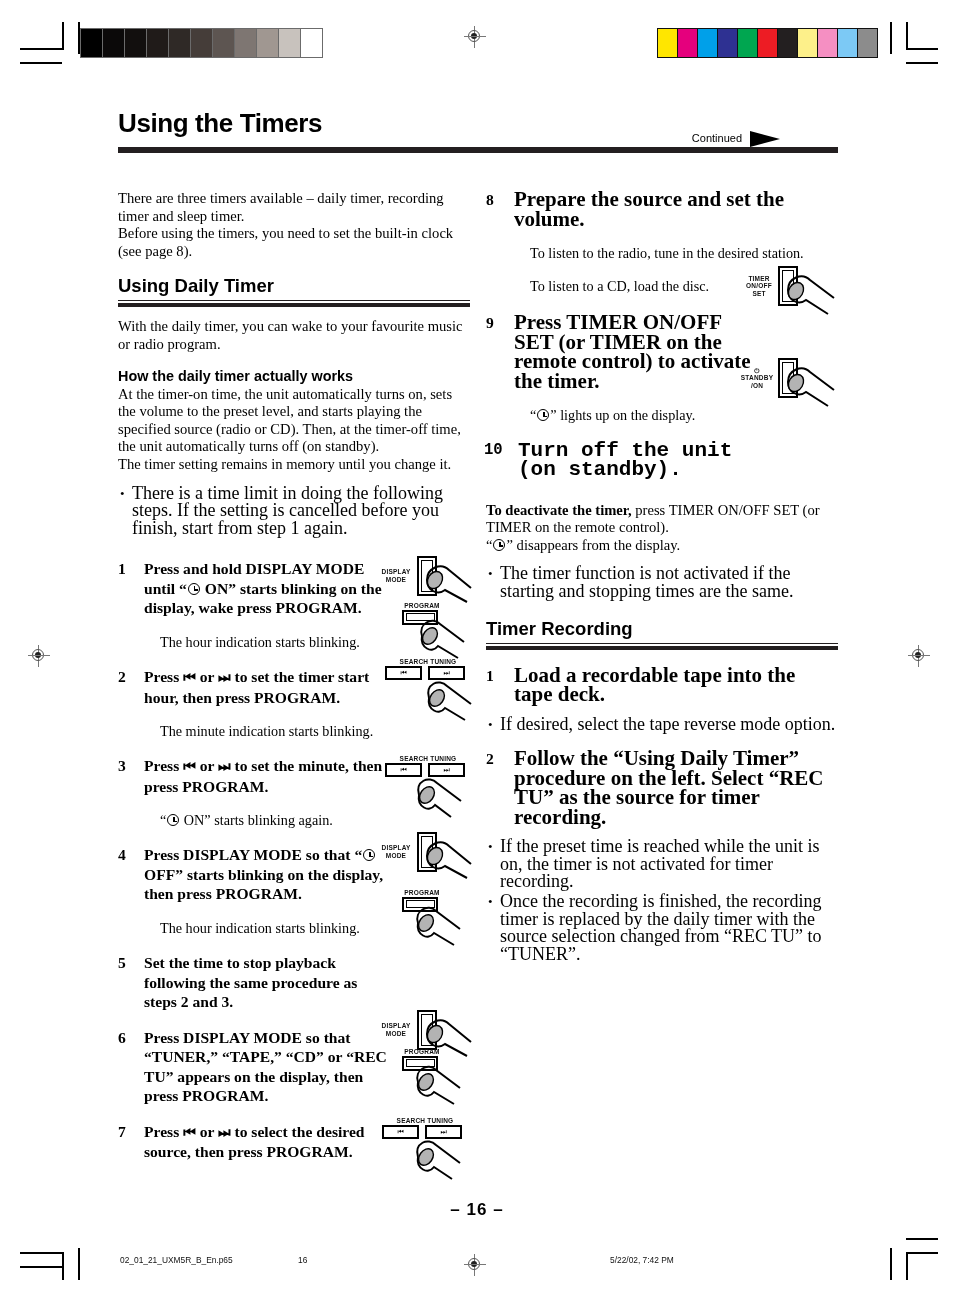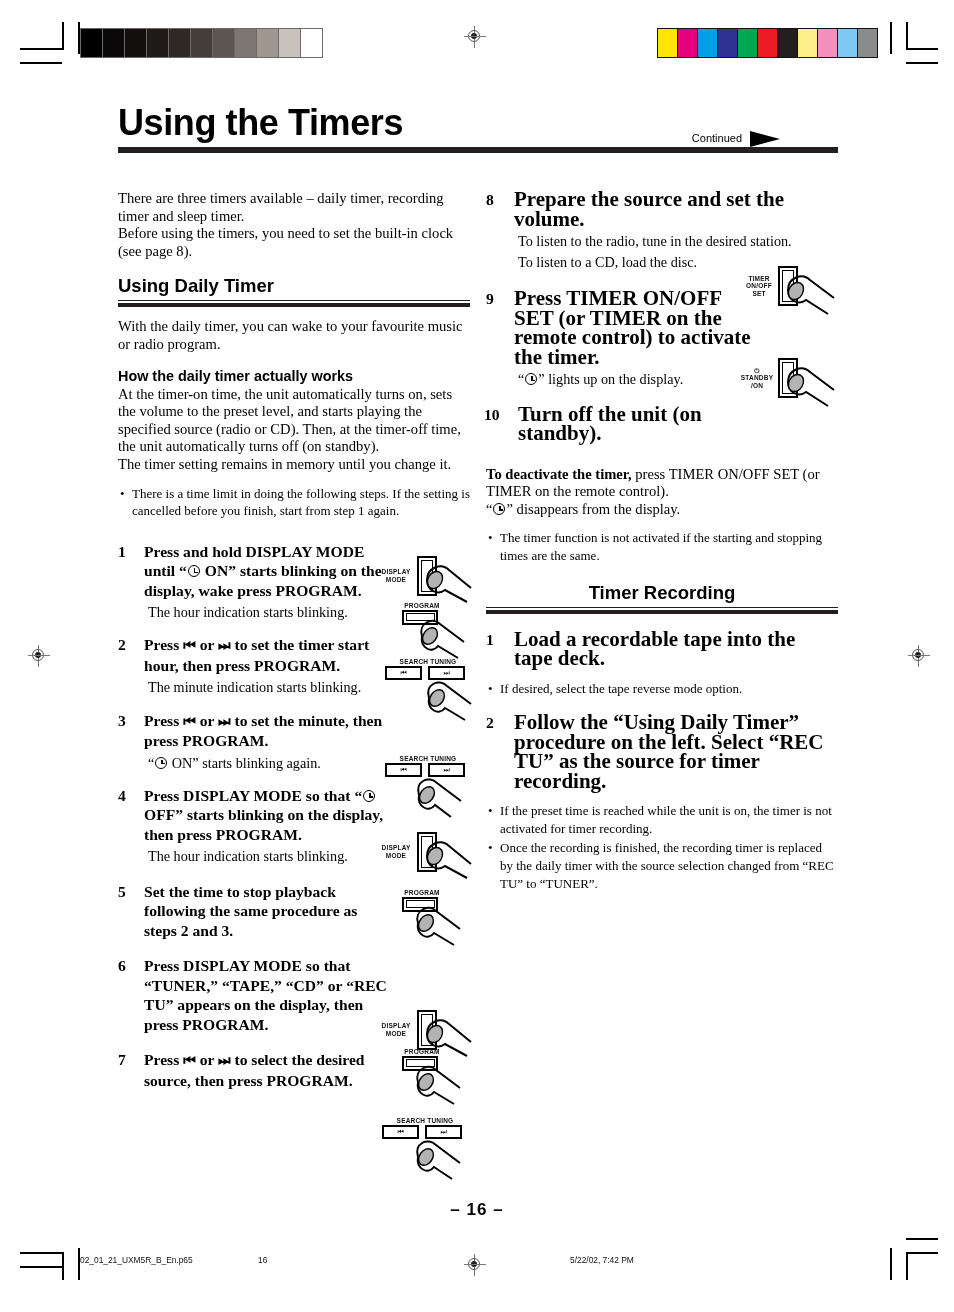--- a/index.html
+++ b/index.html
@@ -31,7 +31,7 @@
 
   .title{
     font-family:"Liberation Sans", sans-serif;
-    font-weight:bold; font-size:36px; line-height:36px;
+    font-weight:bold; font-size:26px; line-height:36px;
     letter-spacing:-0.4px; margin:0; padding:0 0 6px 0;
   }
   .title-rule{height:6px;background:#231f20;width:720px;}

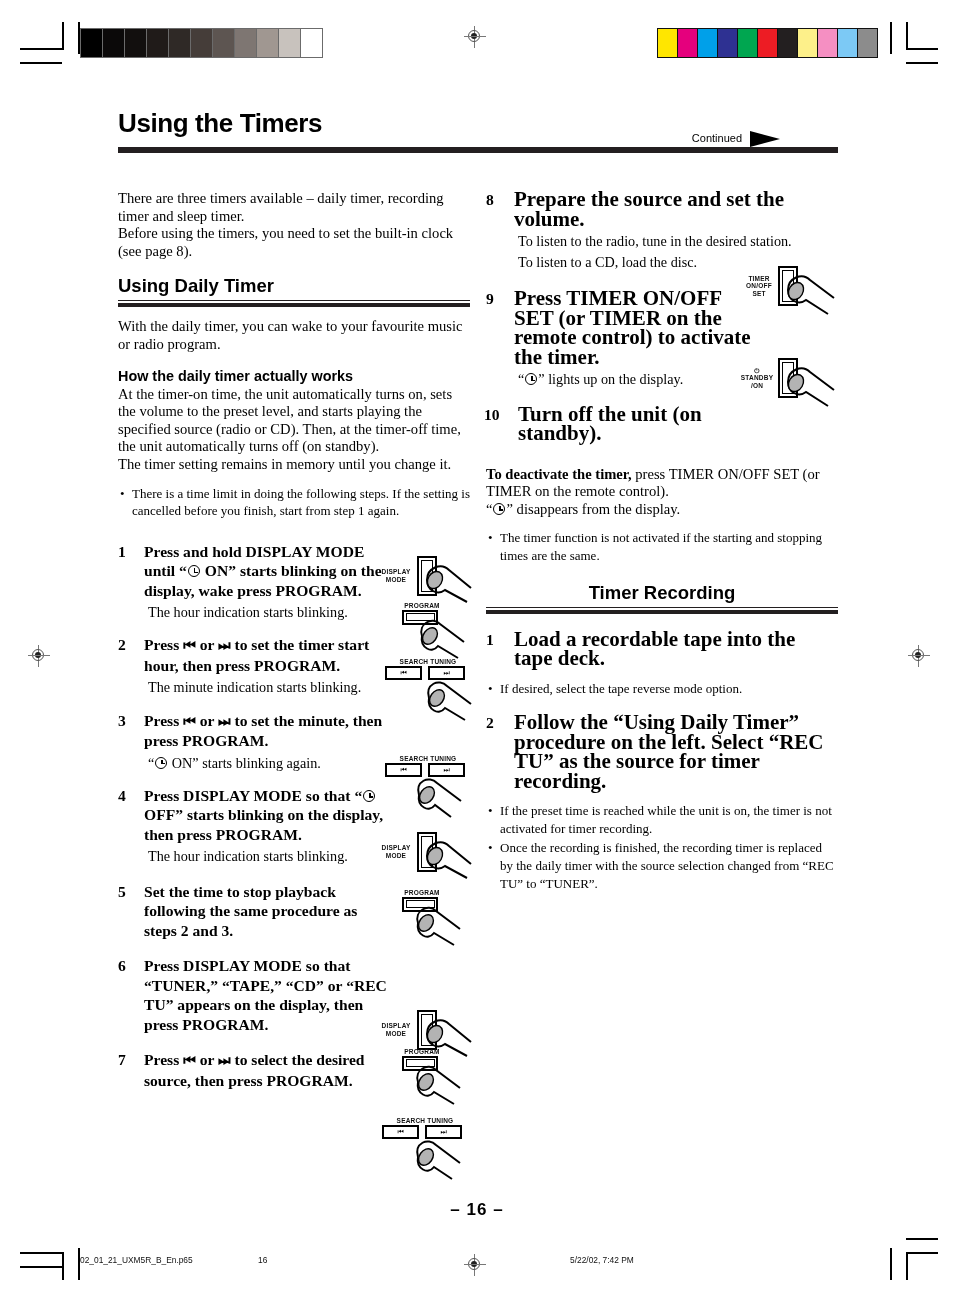--- a/index.html
+++ b/index.html
@@ -85,7 +85,7 @@
     font-weight:bold;font-size:15.6px;line-height:19.5px;margin:0;
     padding-right:4px;
   }
-  .step .sub{font-size:14.2px;line-height:17.2px;margin:4px;}
+  .step .sub{font-size:14.2px;line-height:17.2px;margin:16px;}
   .col.right .step{padding-left:28px;}
   .col.right .step .head{font-size:21px;}
 

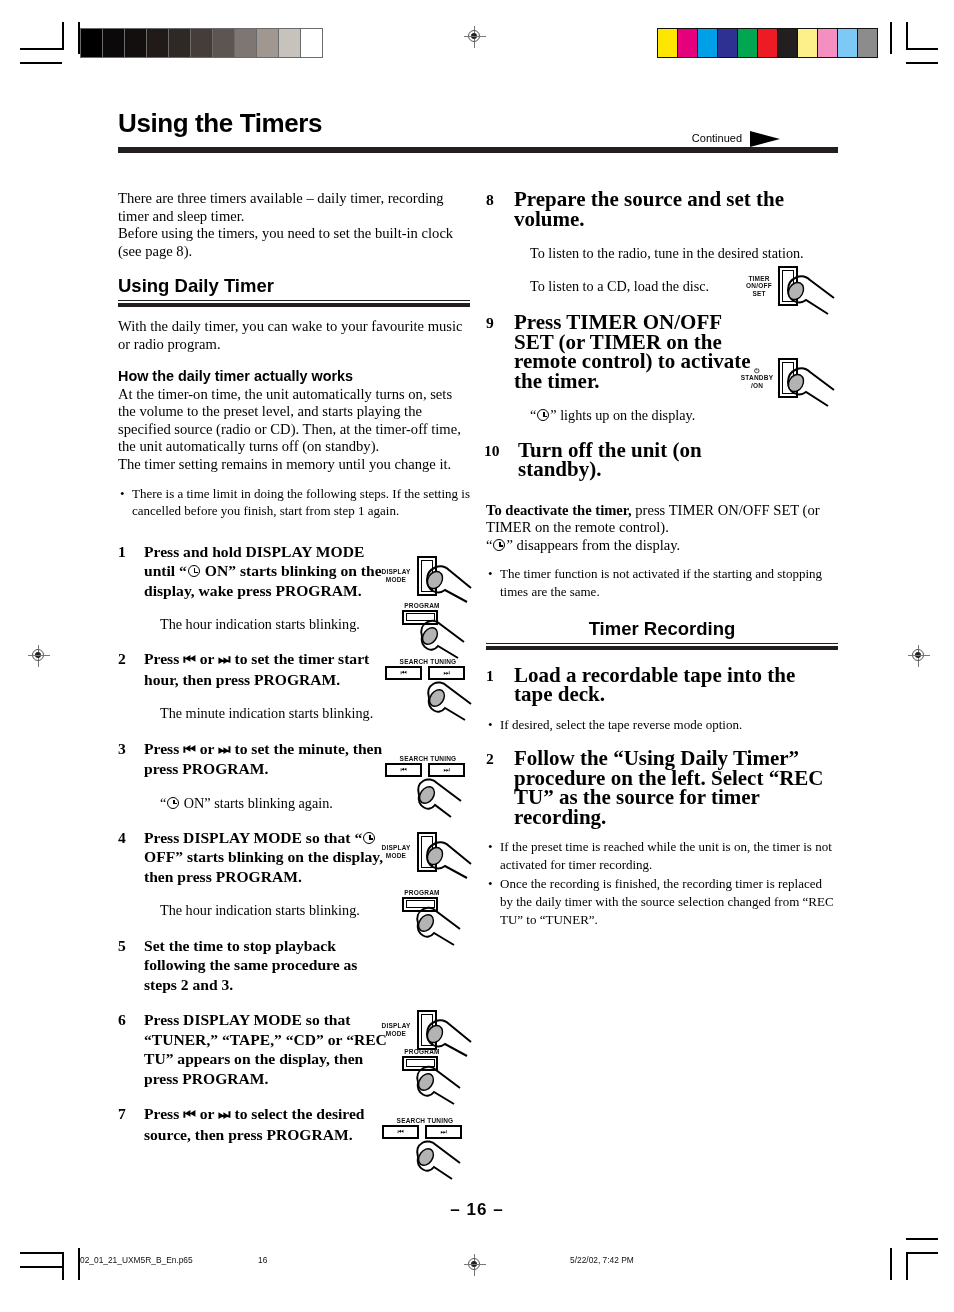--- a/index.html
+++ b/index.html
@@ -307,7 +307,7 @@
         </p>
       </div>
 
-      <div class="step" style="margin-top:16px;padding-left:32px;">
+      <div class="step" style="margin-top:16px;padding-left:32px;font-family:Liberation Mono, monospace;">
         <span class="num wide">10</span>
         <p class="head" style="width:248px;">Turn off the unit (on standby).</p>
       </div>

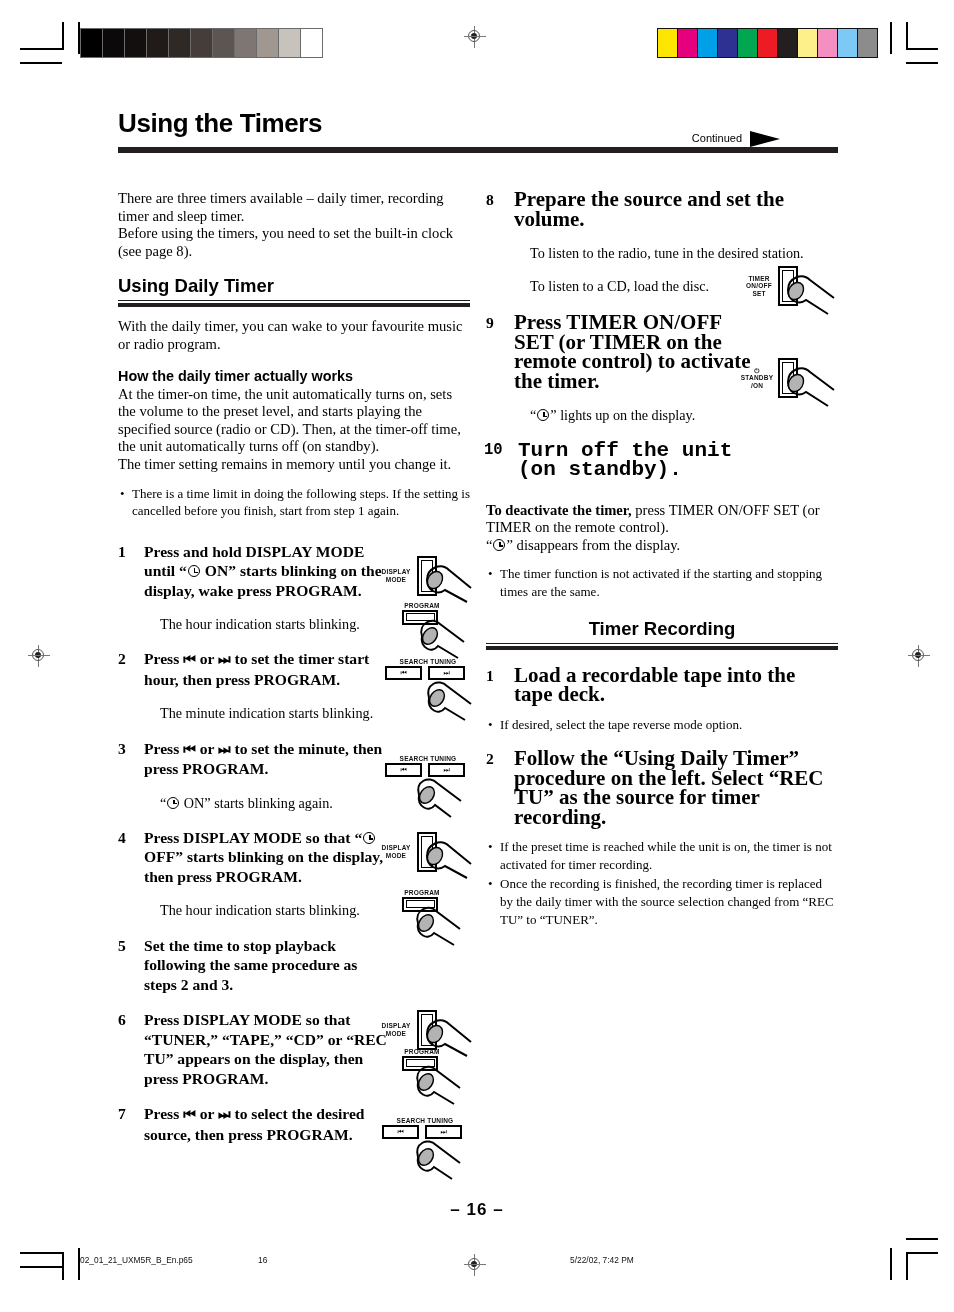--- a/index.html
+++ b/index.html
@@ -70,7 +70,7 @@
 
   ul.bul{list-style:none;margin:11px 0 0 0;padding:0;}
   ul.bul li{
-    font-size:13px;line-height:17.6px;position:relative;
+    font-size:18px;line-height:17.6px;position:relative;
     padding-left:14px;margin-bottom:2px;
   }
   ul.bul li:before{content:"\2022";position:absolute;left:2px;top:0;font-size:13px;}

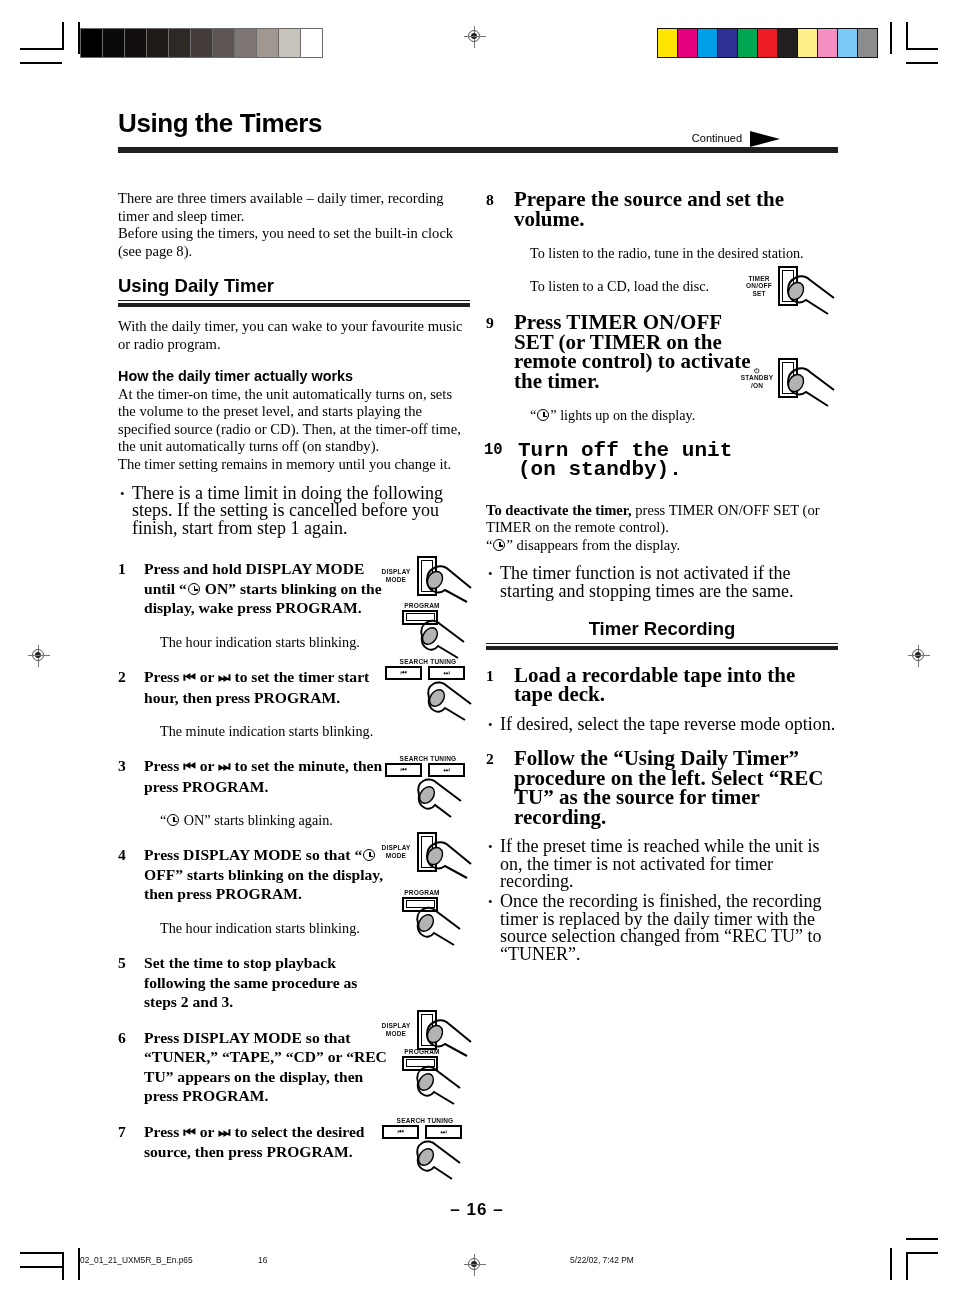--- a/index.html
+++ b/index.html
@@ -321,7 +321,7 @@
         <li>The timer function is not activated if the starting and stopping times are the same.</li>
       </ul>
 
-      <div class="h2" style="margin-top:18px;text-align:center;">Timer Recording</div>
+      <div class="h2" style="margin-top:18px;">Timer Recording</div>
       <div class="h2-rules">
           <div class="thin"></div>
           <div class="thick"></div>

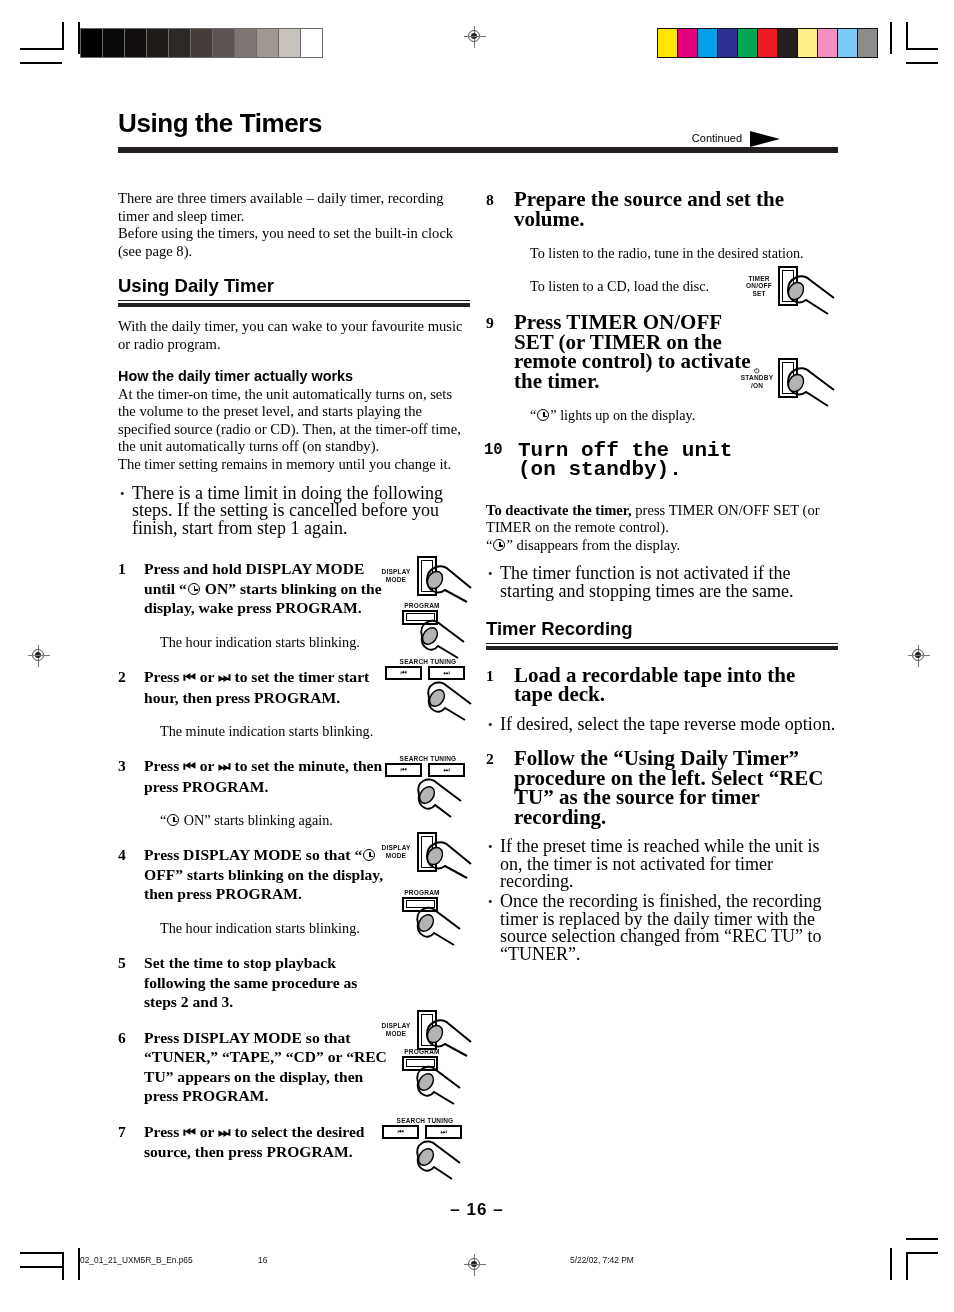--- a/index.html
+++ b/index.html
@@ -130,7 +130,7 @@
   }
   .footline{position:absolute;top:1255px;left:0;right:0;height:12px;}
   .footline span{
-    position:absolute;font-family:"Liberation Sans",sans-serif;font-size:8.4px;color:#111;white-space:nowrap;
+    position:absolute;font-family:"Liberation Sans",sans-serif;font-size:8.4px;color:#111;white-space:nowrap;padding-left:40px;
   }
   .f1{left:80px;} .f2{left:258px;} .f3{left:570px;}
 </style>

